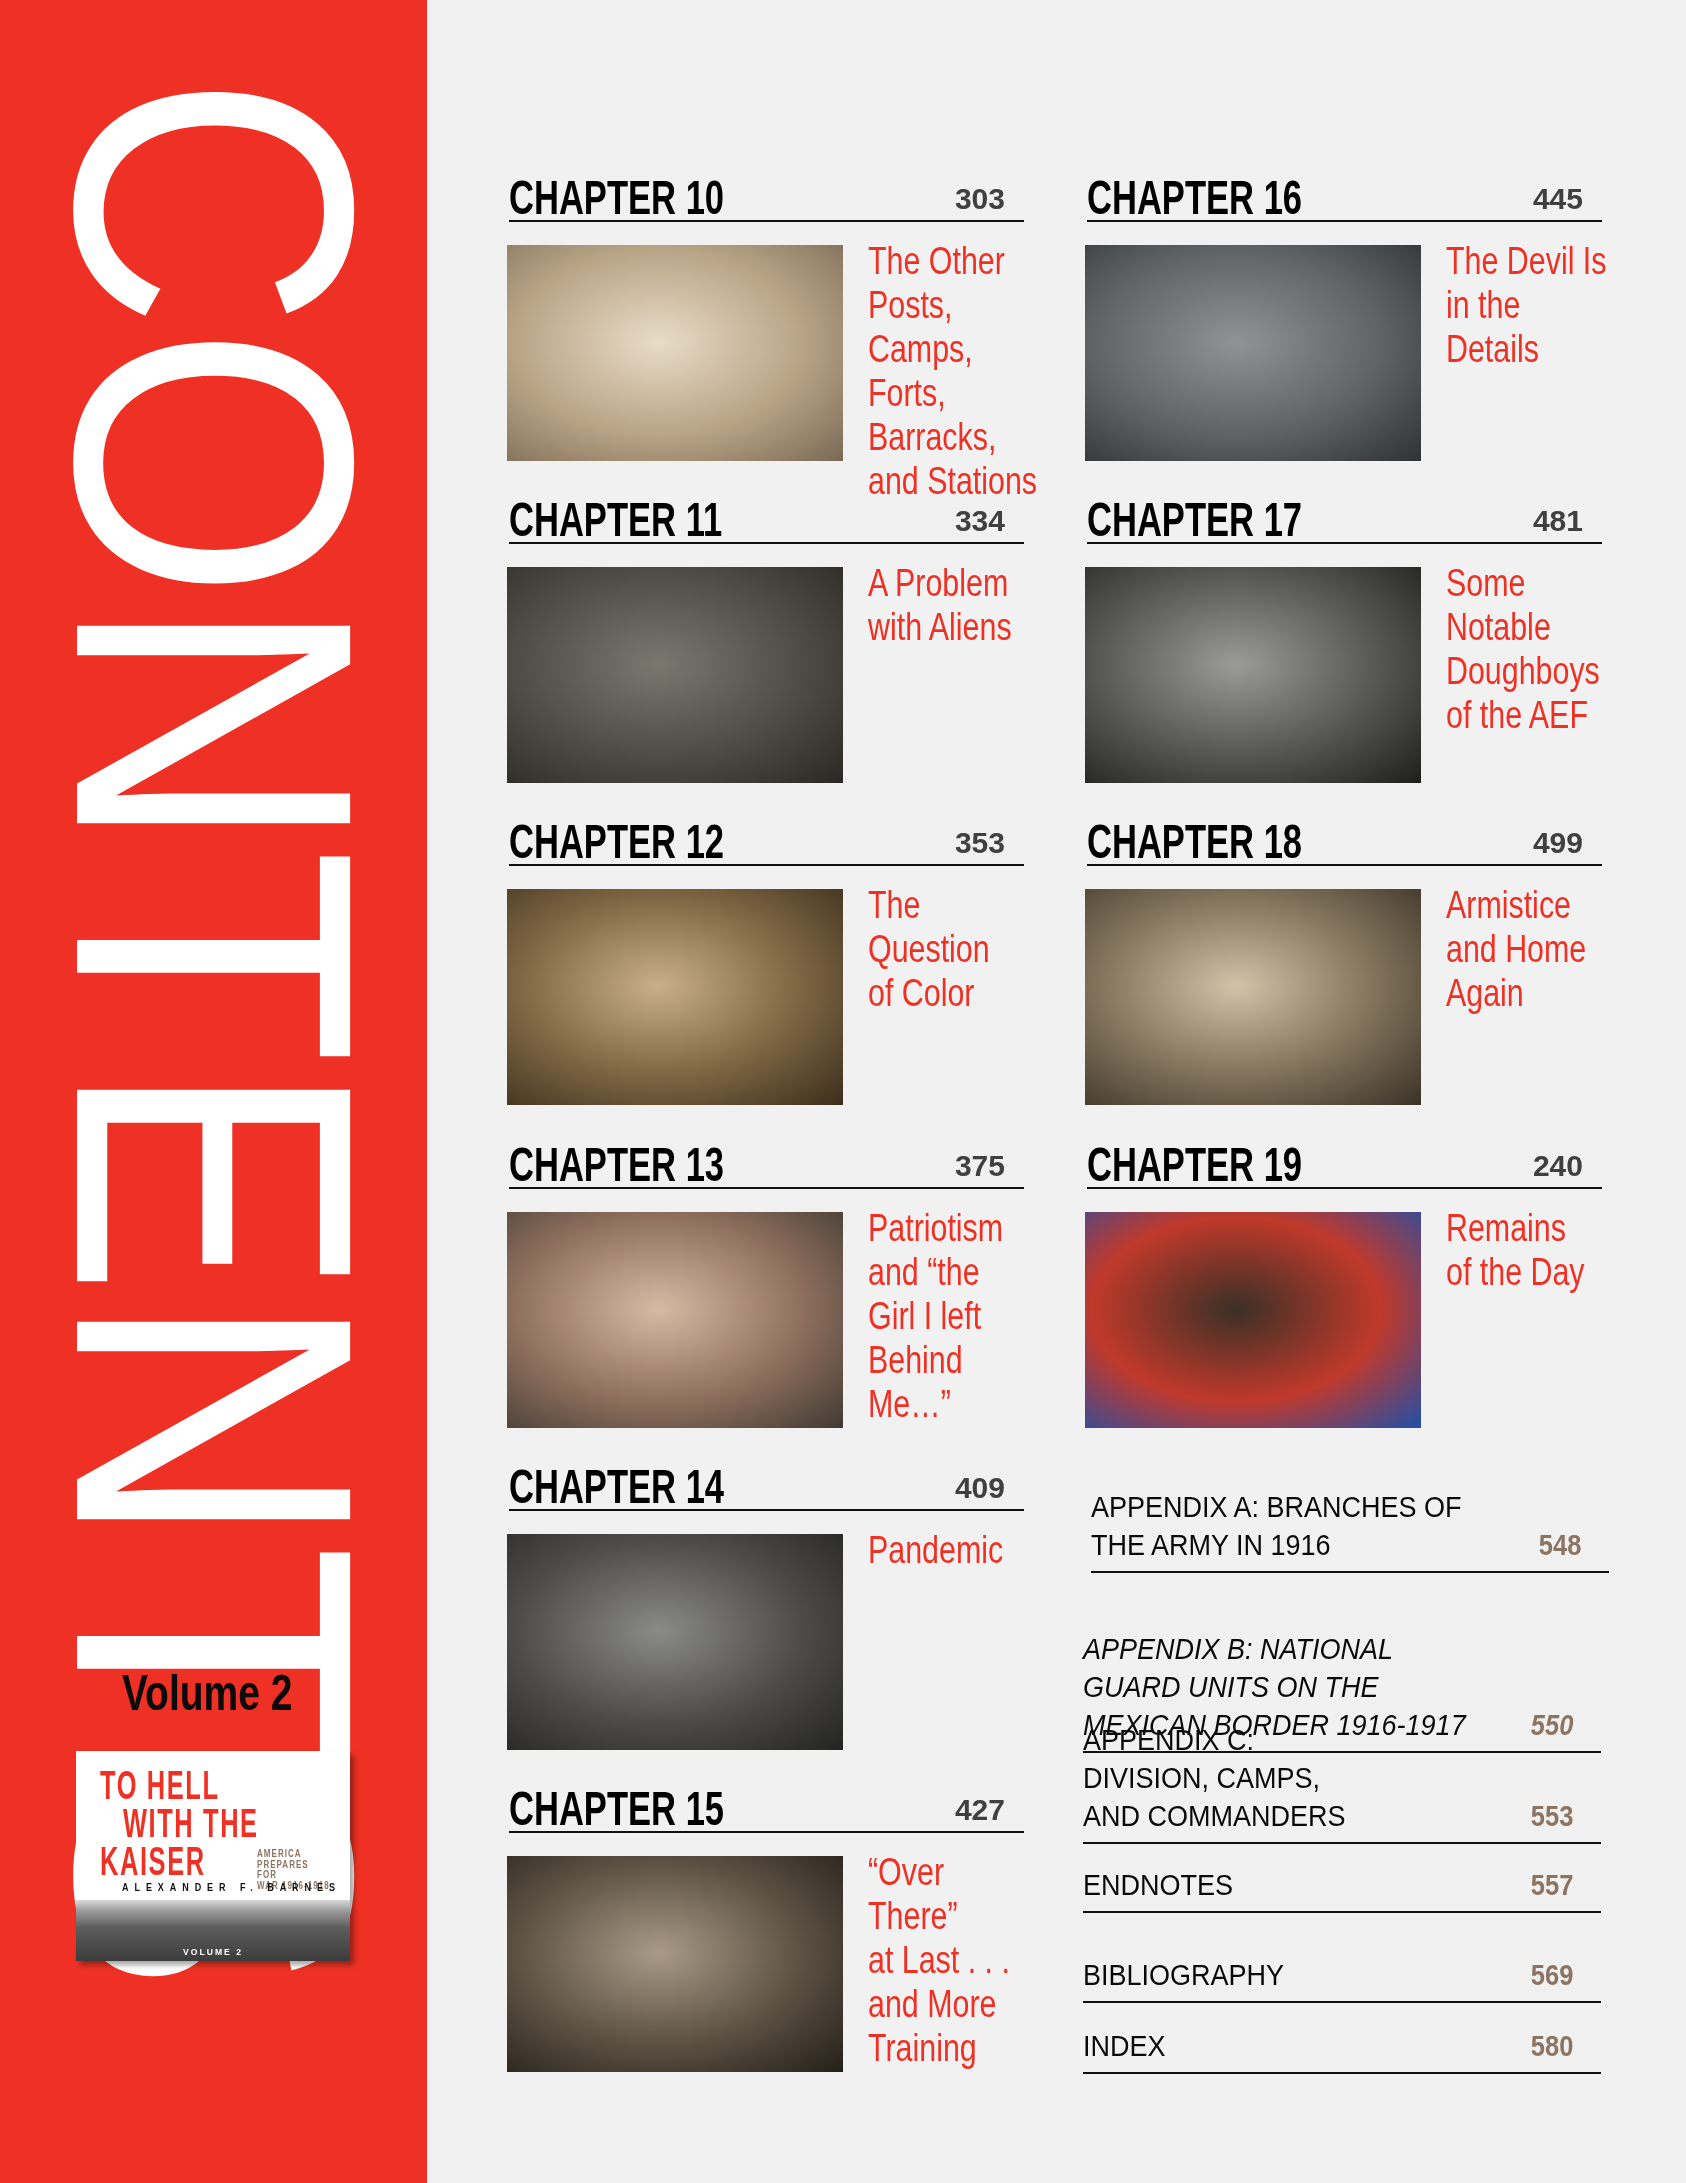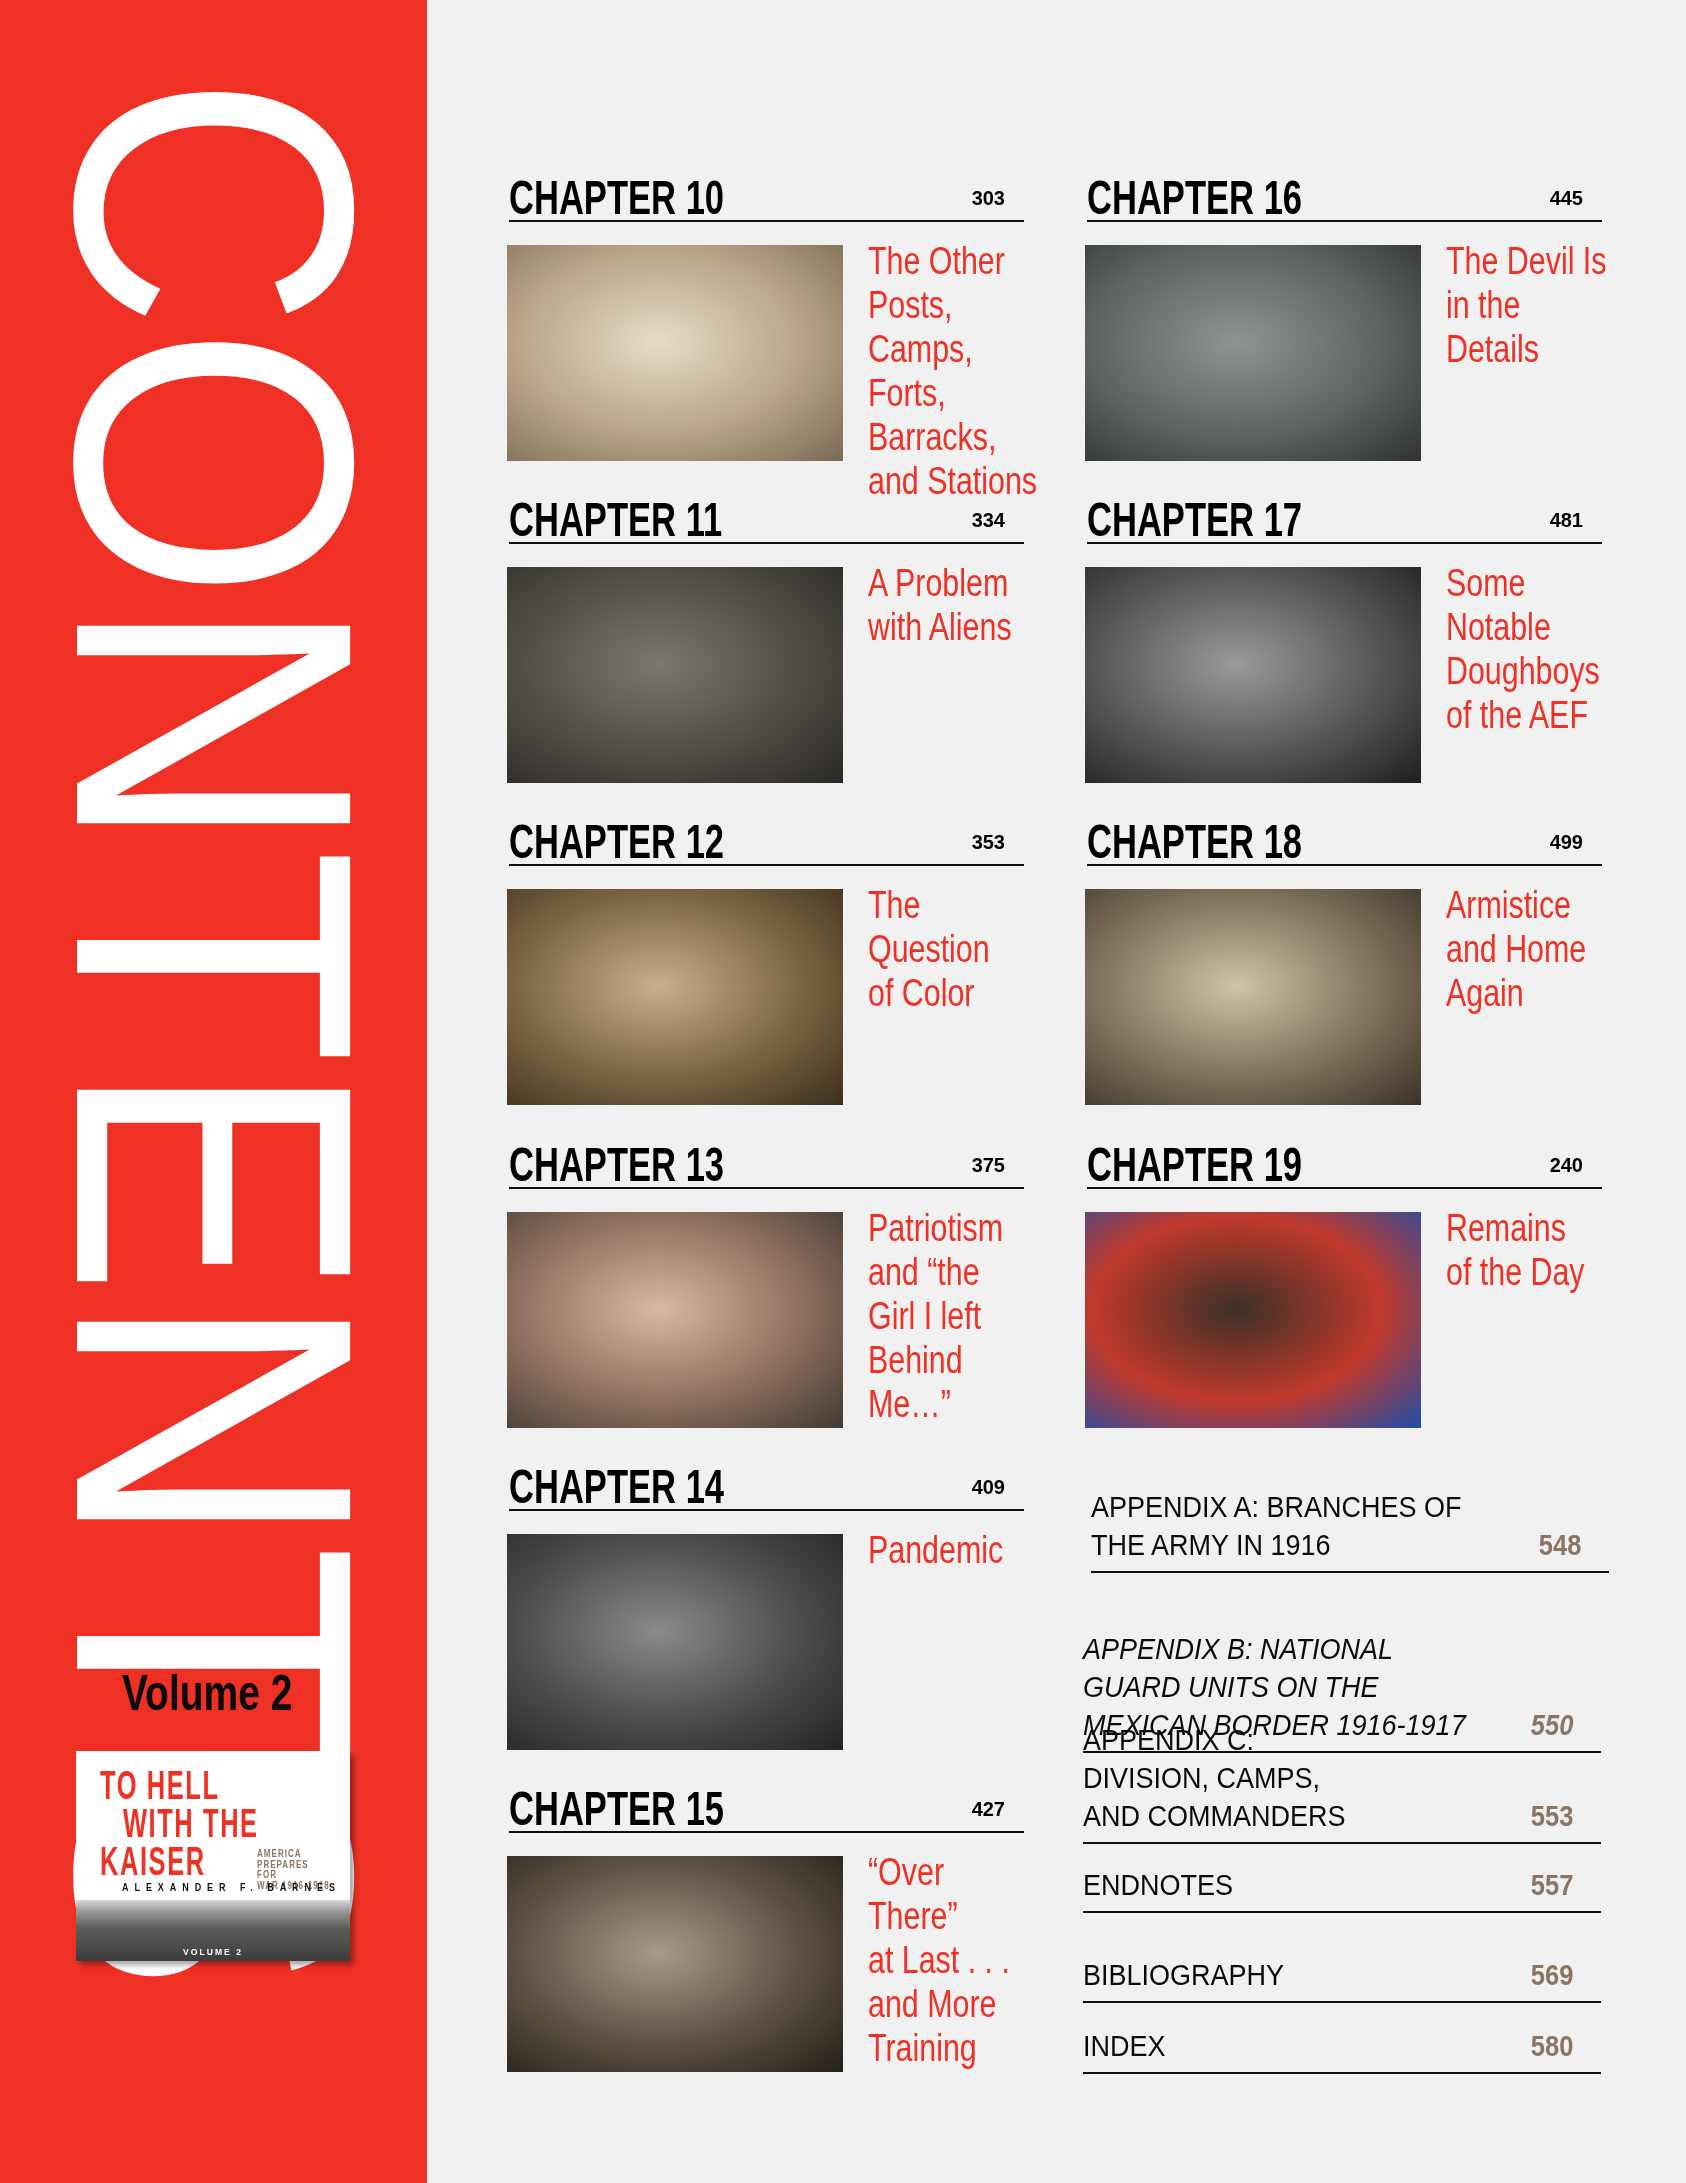--- a/index.html
+++ b/index.html
@@ -64,7 +64,7 @@
     white-space:nowrap; transform:scaleX(0.72); transform-origin:0 0; line-height:53px;
   }
   .ch-page {
-    position:absolute; right:20px; top:-38px; font-weight:700; font-size:20px; color:#000000;
+    position:absolute; right:20px; top:-38px; font-weight:700; font-size:30px; color:#404040;
     line-height:33px;
   }
   .rule { position:absolute; left:0; top:0; width:515px; height:2px; background:#111; }

